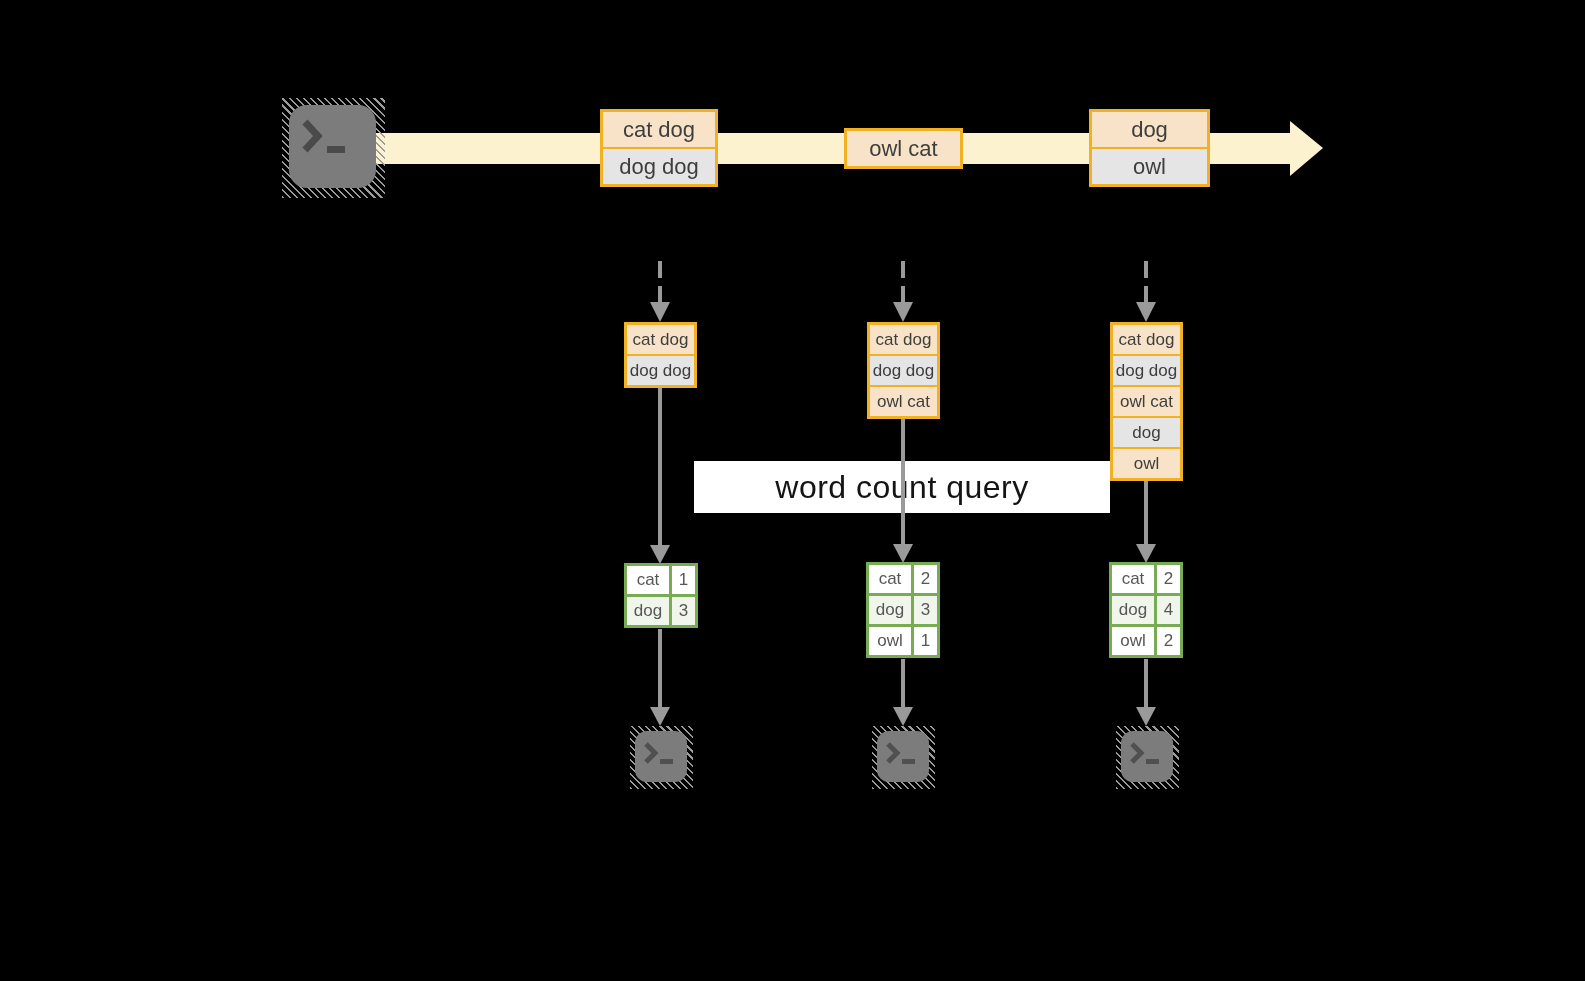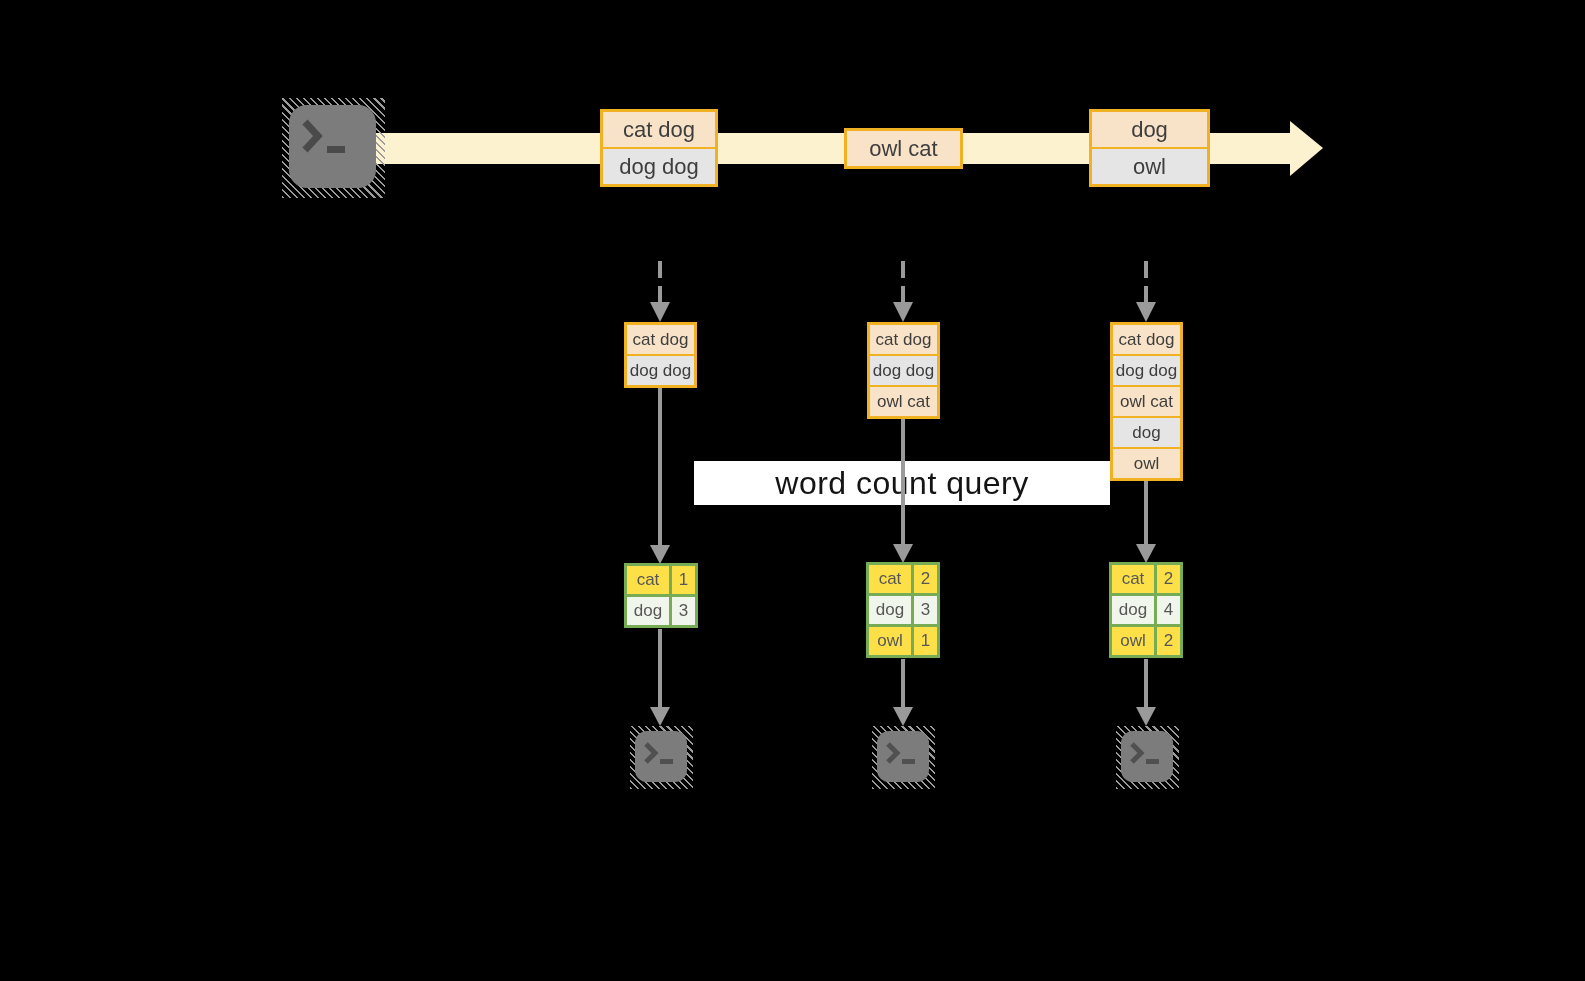--- a/index.html
+++ b/index.html
@@ -11,7 +11,7 @@
   .arrows{position:absolute;left:0;top:0;z-index:2;}
   
   .query-band{
-    position:absolute;left:694px;top:461px;width:416px;height:44px;
+    position:absolute;left:694px;top:461px;width:416px;height:52px;
     background:#ffffff;z-index:1;display:flex;align-items:center;justify-content:center;
   }
   .query-band span{font-size:32px;color:#141414;letter-spacing:.5px;}

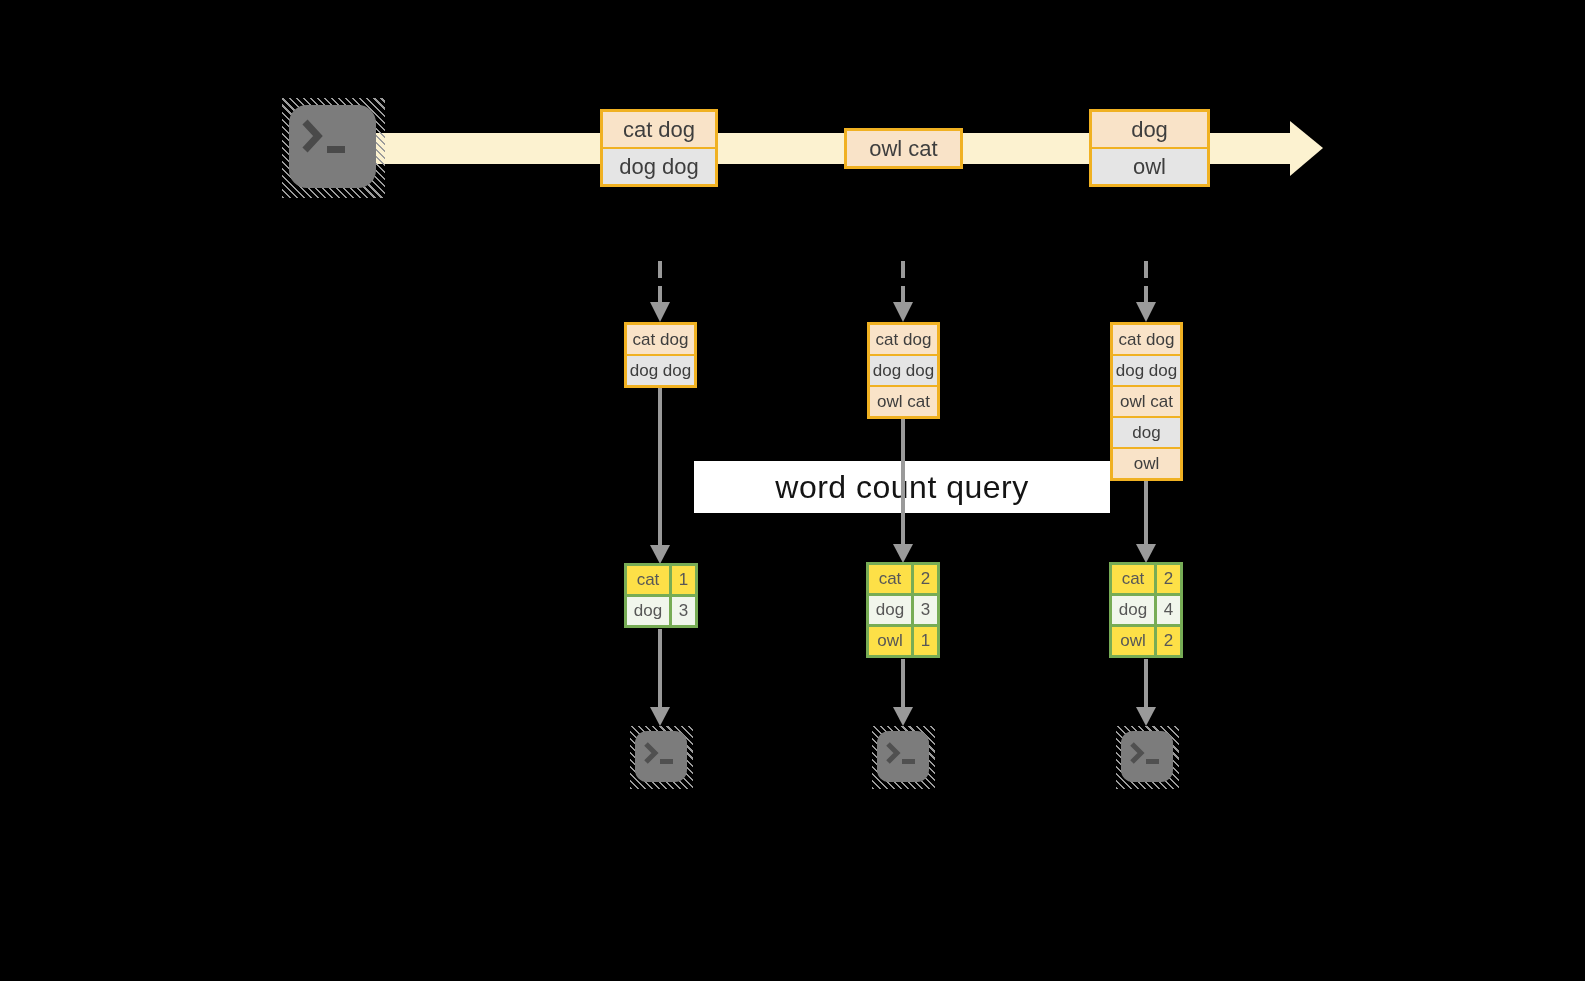--- a/index.html
+++ b/index.html
@@ -37,7 +37,7 @@
     height:28px;display:flex;align-items:center;justify-content:center;
     font-size:17px;color:#575757;background:#f1f6ec;
   }
-  .gcell:nth-child(4n+1),.gcell:nth-child(4n+2){background:#fde047;}
+  .gcell:nth-child(4n+1),.gcell:nth-child(4n+2){background:#ffffff;}
   
   .term{
     position:absolute;z-index:3;

